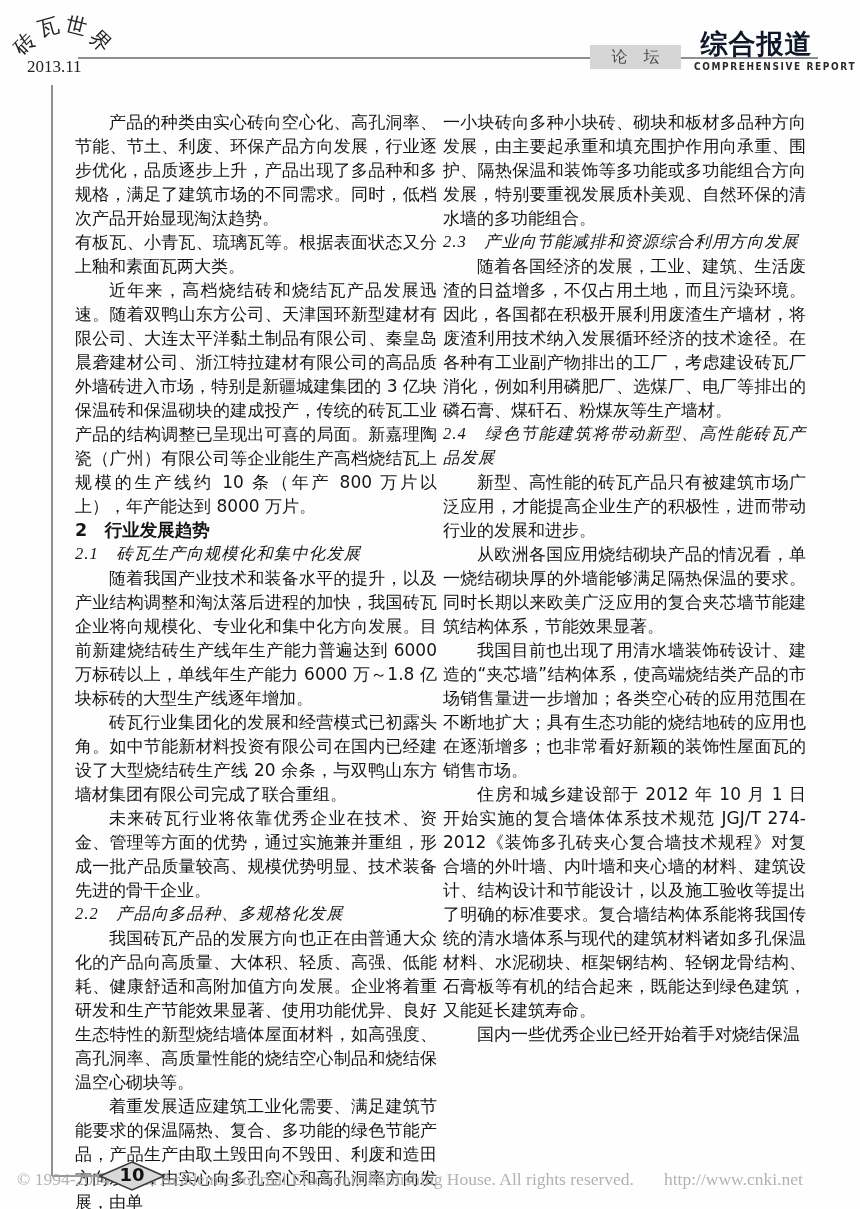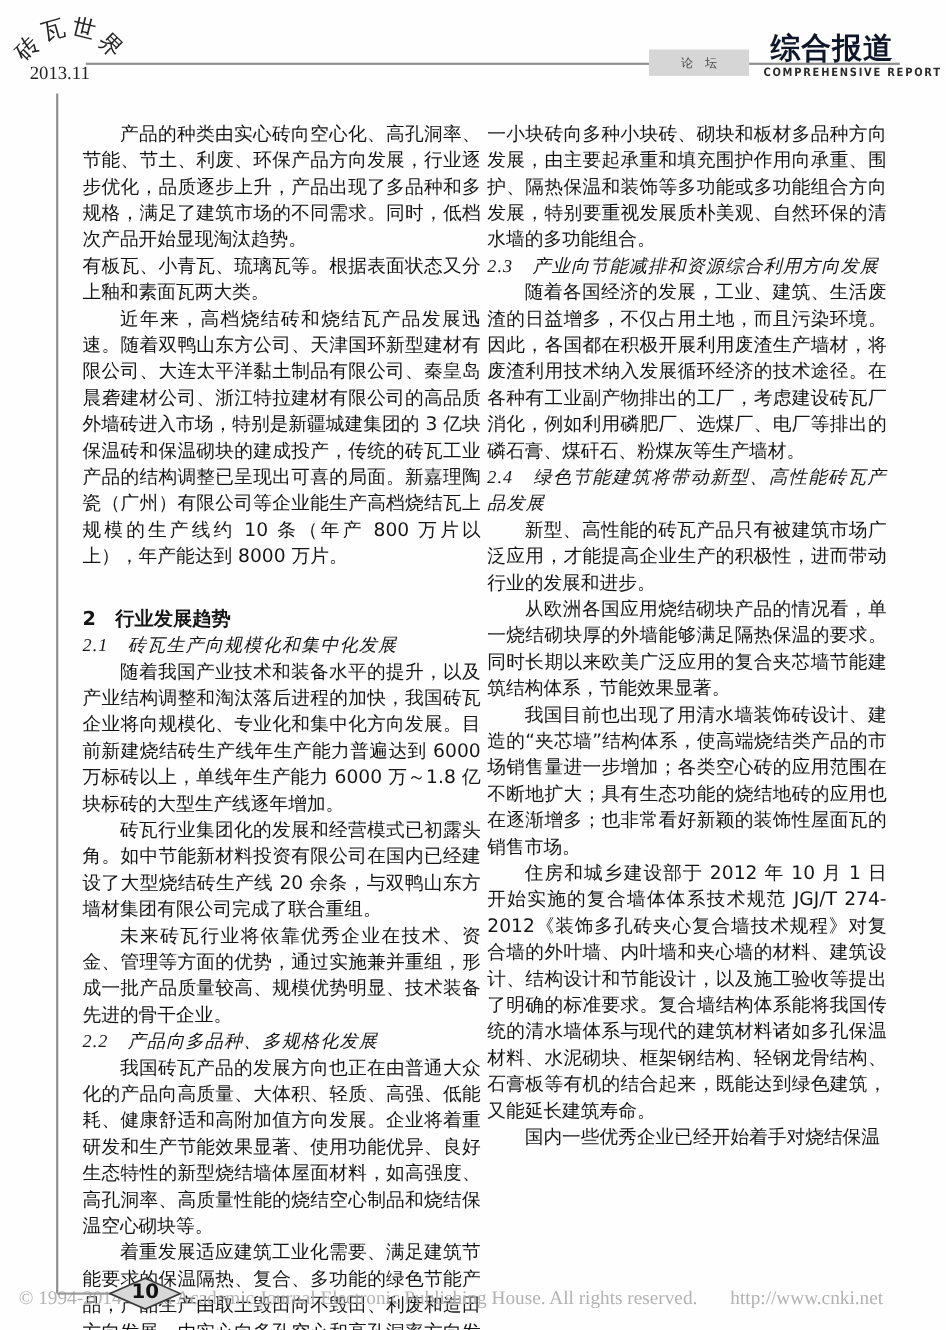--- a/index.html
+++ b/index.html
@@ -21,7 +21,7 @@
   .h-rule-right{left:681px;top:57px;width:137px;height:2px;}
   .v-rule{left:51px;top:85px;width:2px;height:1091px;}
   .forum-tab{position:absolute;left:590px;top:45px;width:91px;height:24px;background:#d6d6d6;
-    display:flex;align-items:center;justify-content:center;font-size:11px;color:#4a4a4a;}
+    display:flex;align-items:center;justify-content:center;font-size:16px;color:#4a4a4a;}
   .section-title{position:absolute;left:695px;top:26px;width:123px;text-align:center;
     font-size:27px;font-weight:bold;letter-spacing:1px;color:#0f172a;white-space:nowrap;}
   .section-subtitle{position:absolute;left:694px;top:61px;width:126px;text-align:center;

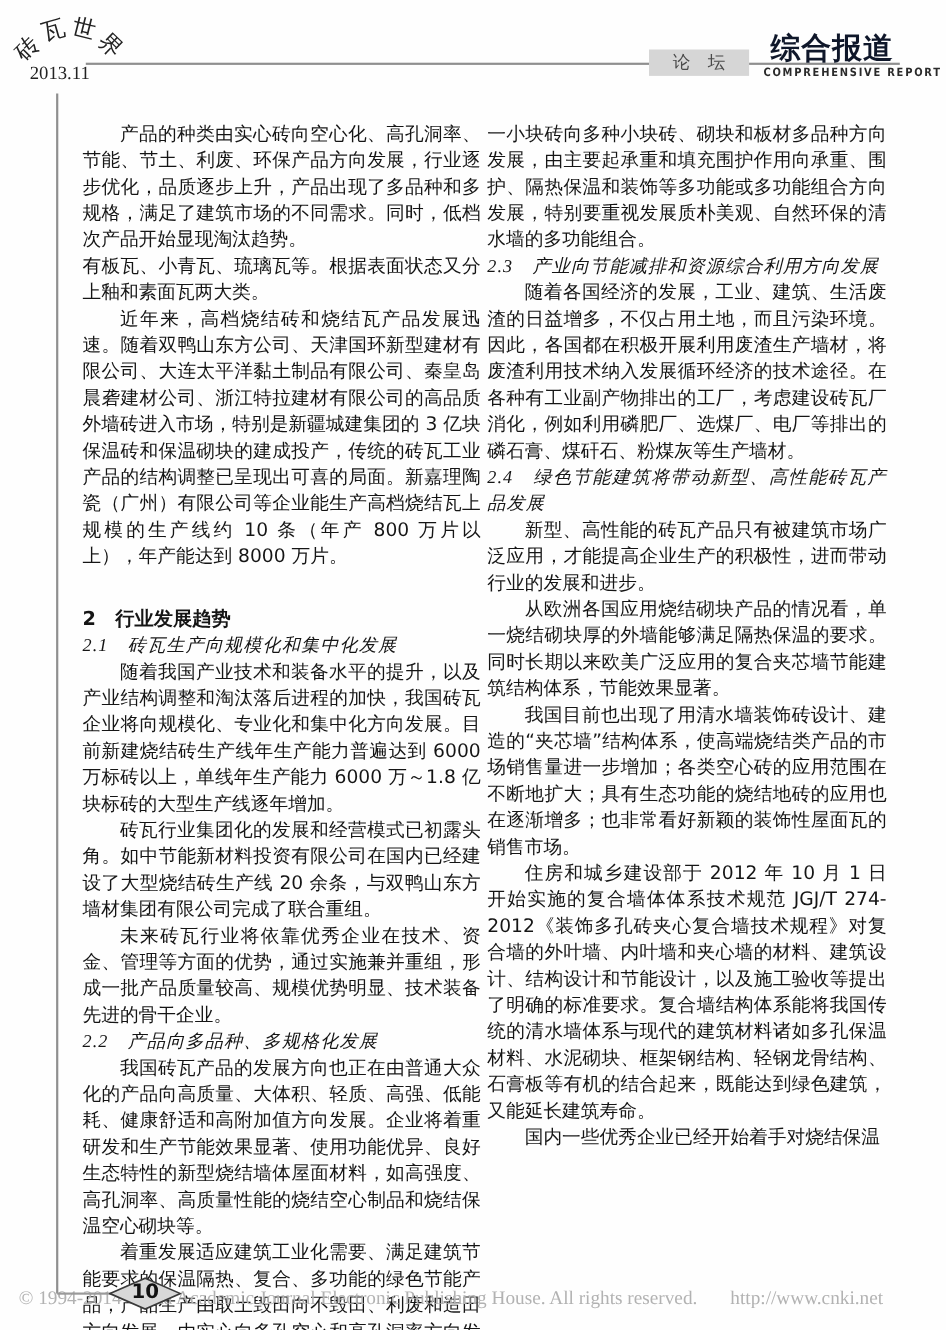--- a/index.html
+++ b/index.html
@@ -34,7 +34,7 @@
   .para{margin:0;font-size:17px;line-height:24px;text-align:justify;text-indent:2em;
     overflow-wrap:break-word;}
   .para.no-indent{text-indent:0;}
-  .para.heading{font-weight:bold;text-indent:0;font-size:17.5px;margin-top:33px;}
+  .para.heading{font-weight:bold;text-indent:0;font-size:17.5px;}
   .para.subheading{font-style:italic;text-indent:0;font-size:16.5px;
     font-family:"Liberation Serif",serif;letter-spacing:1px;}
   

